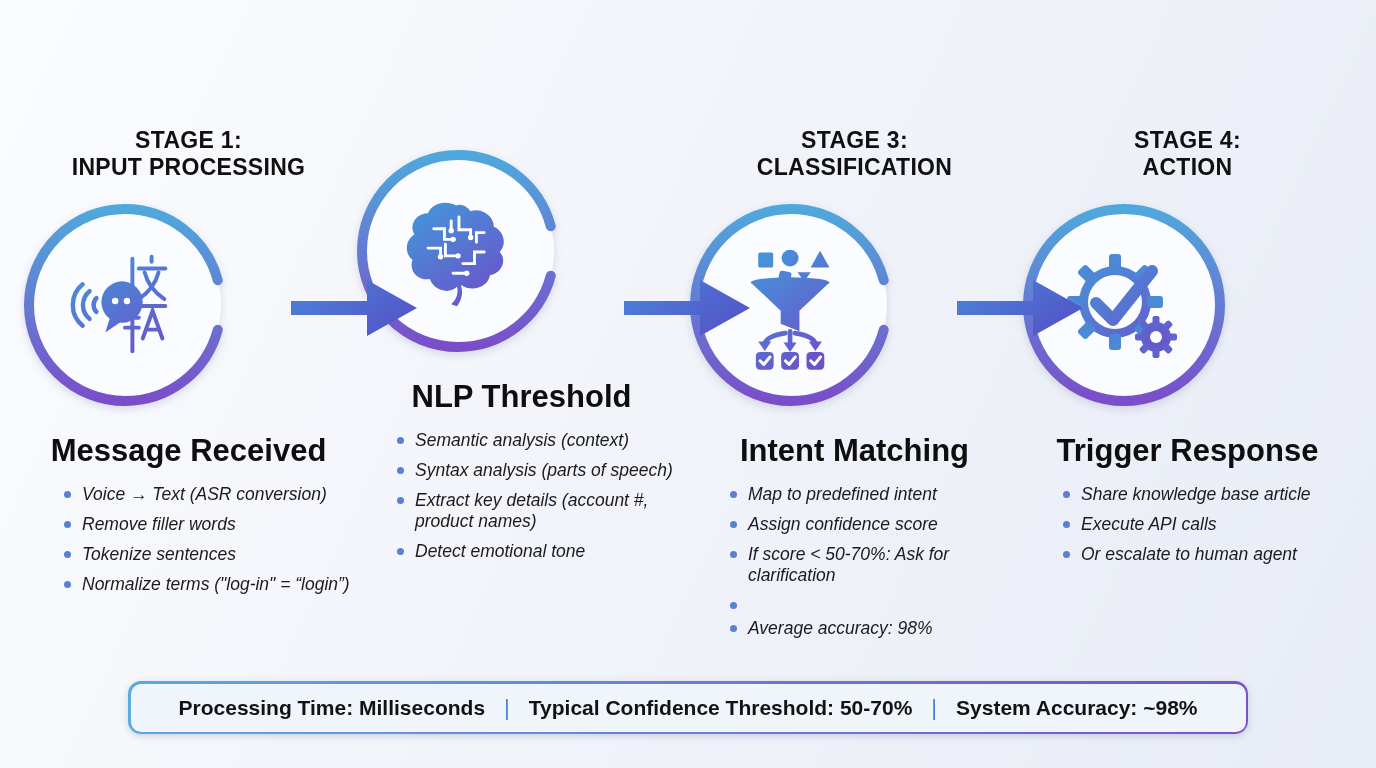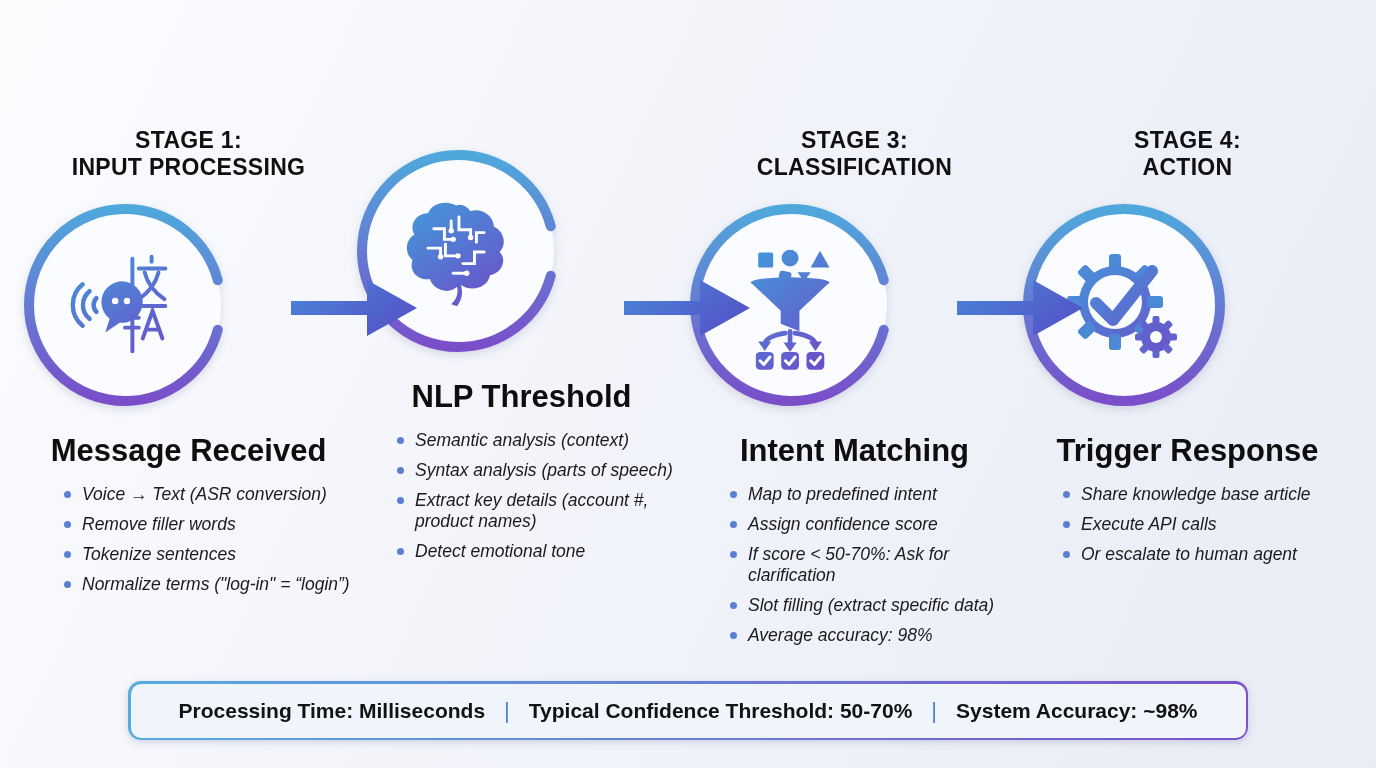--- a/index.html
+++ b/index.html
@@ -251,7 +251,6 @@
           </li>
         <li>
             <span class="dot"></span>
-            <span>Slot filling (extract specific data)</span>
           </li>
         <li>
             <span class="dot"></span>

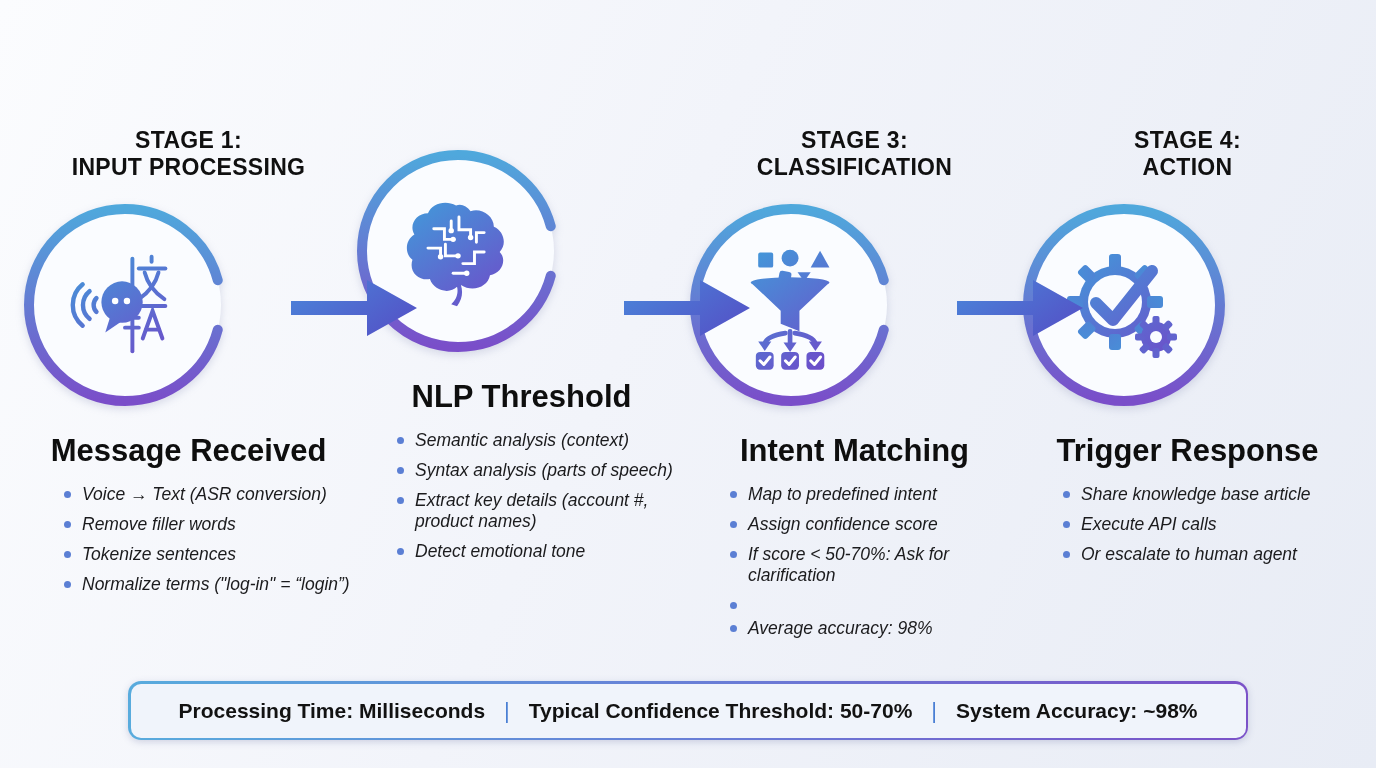--- a/index.html
+++ b/index.html
@@ -27,7 +27,7 @@
   .dot{flex:none;width:7px;height:7px;border-radius:50%;background:#5B7FD4;margin-top:7px;}
   .flow-arrow{position:absolute;top:272px;}
   .summary-outer{
-    position:absolute;left:128px;top:681px;width:1120px;height:59px;border-radius:13px;
+    position:absolute;left:128px;top:681px;width:1120px;height:53px;border-radius:13px;
     padding:2.5px;box-sizing:border-box;
     background:linear-gradient(90deg,#58abdd 0%,#6a7bd6 55%,#7b52c8 100%);
     box-shadow:0 2px 7px rgba(90,100,150,.25);

